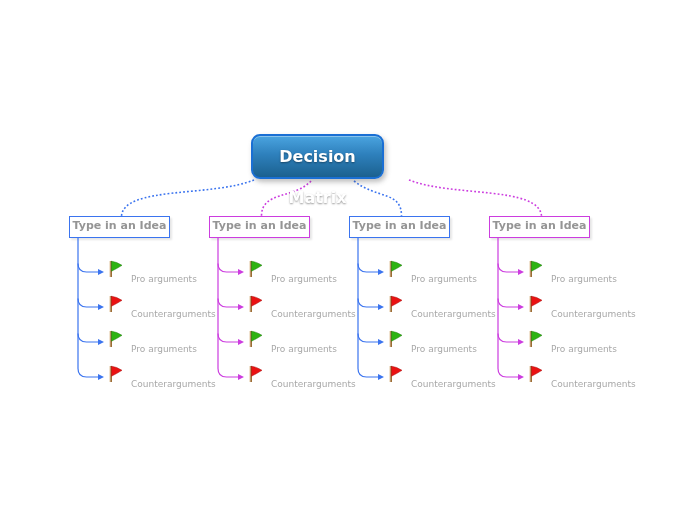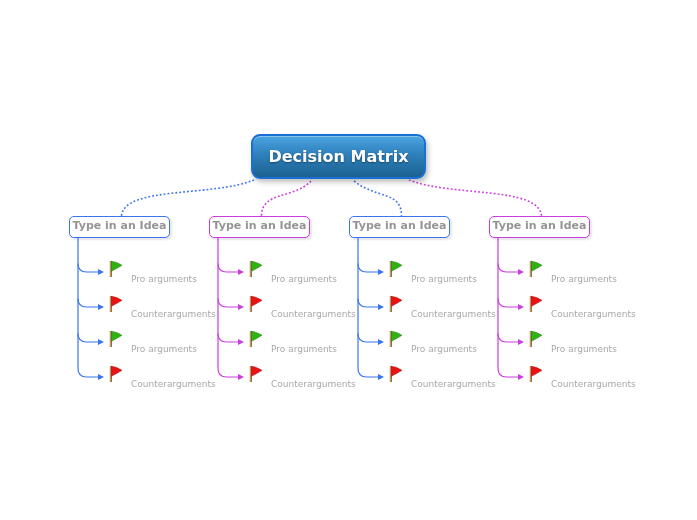--- a/index.html
+++ b/index.html
@@ -17,7 +17,7 @@
 
   
   .root-node {
-    position:absolute; left:251px; top:134px; width:175px; height:45px;
+    position:absolute; left:251px; top:134px; width:133px; height:45px;
     box-sizing:border-box;
     border:2px solid #1a6fd4; border-radius:9px;
     background:linear-gradient(180deg, #4aa4e0 0%, #2e80bc 45%, #1b618f 100%);

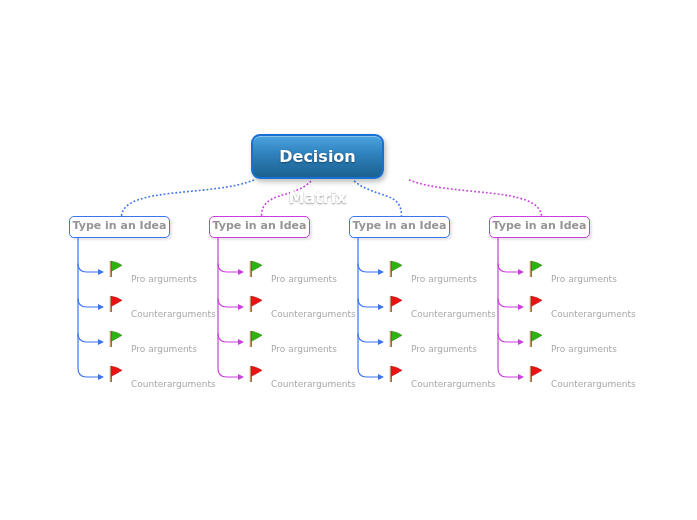--- a/index.html
+++ b/index.html
@@ -35,7 +35,7 @@
   .topic-box {
     position:absolute; left:0; top:0; width:101px; height:22px;
     box-sizing:border-box;
-    background:#ffffff; border:1.5px solid #888; border-radius:5px;
+    background:#ffffff; border:1.5px solid #888; border-radius:0;
     box-shadow:1.5px 2px 2px rgba(0,0,0,0.10);
     text-align:center; line-height:18px;
     font-size:11px; font-weight:bold; color:#959595;

